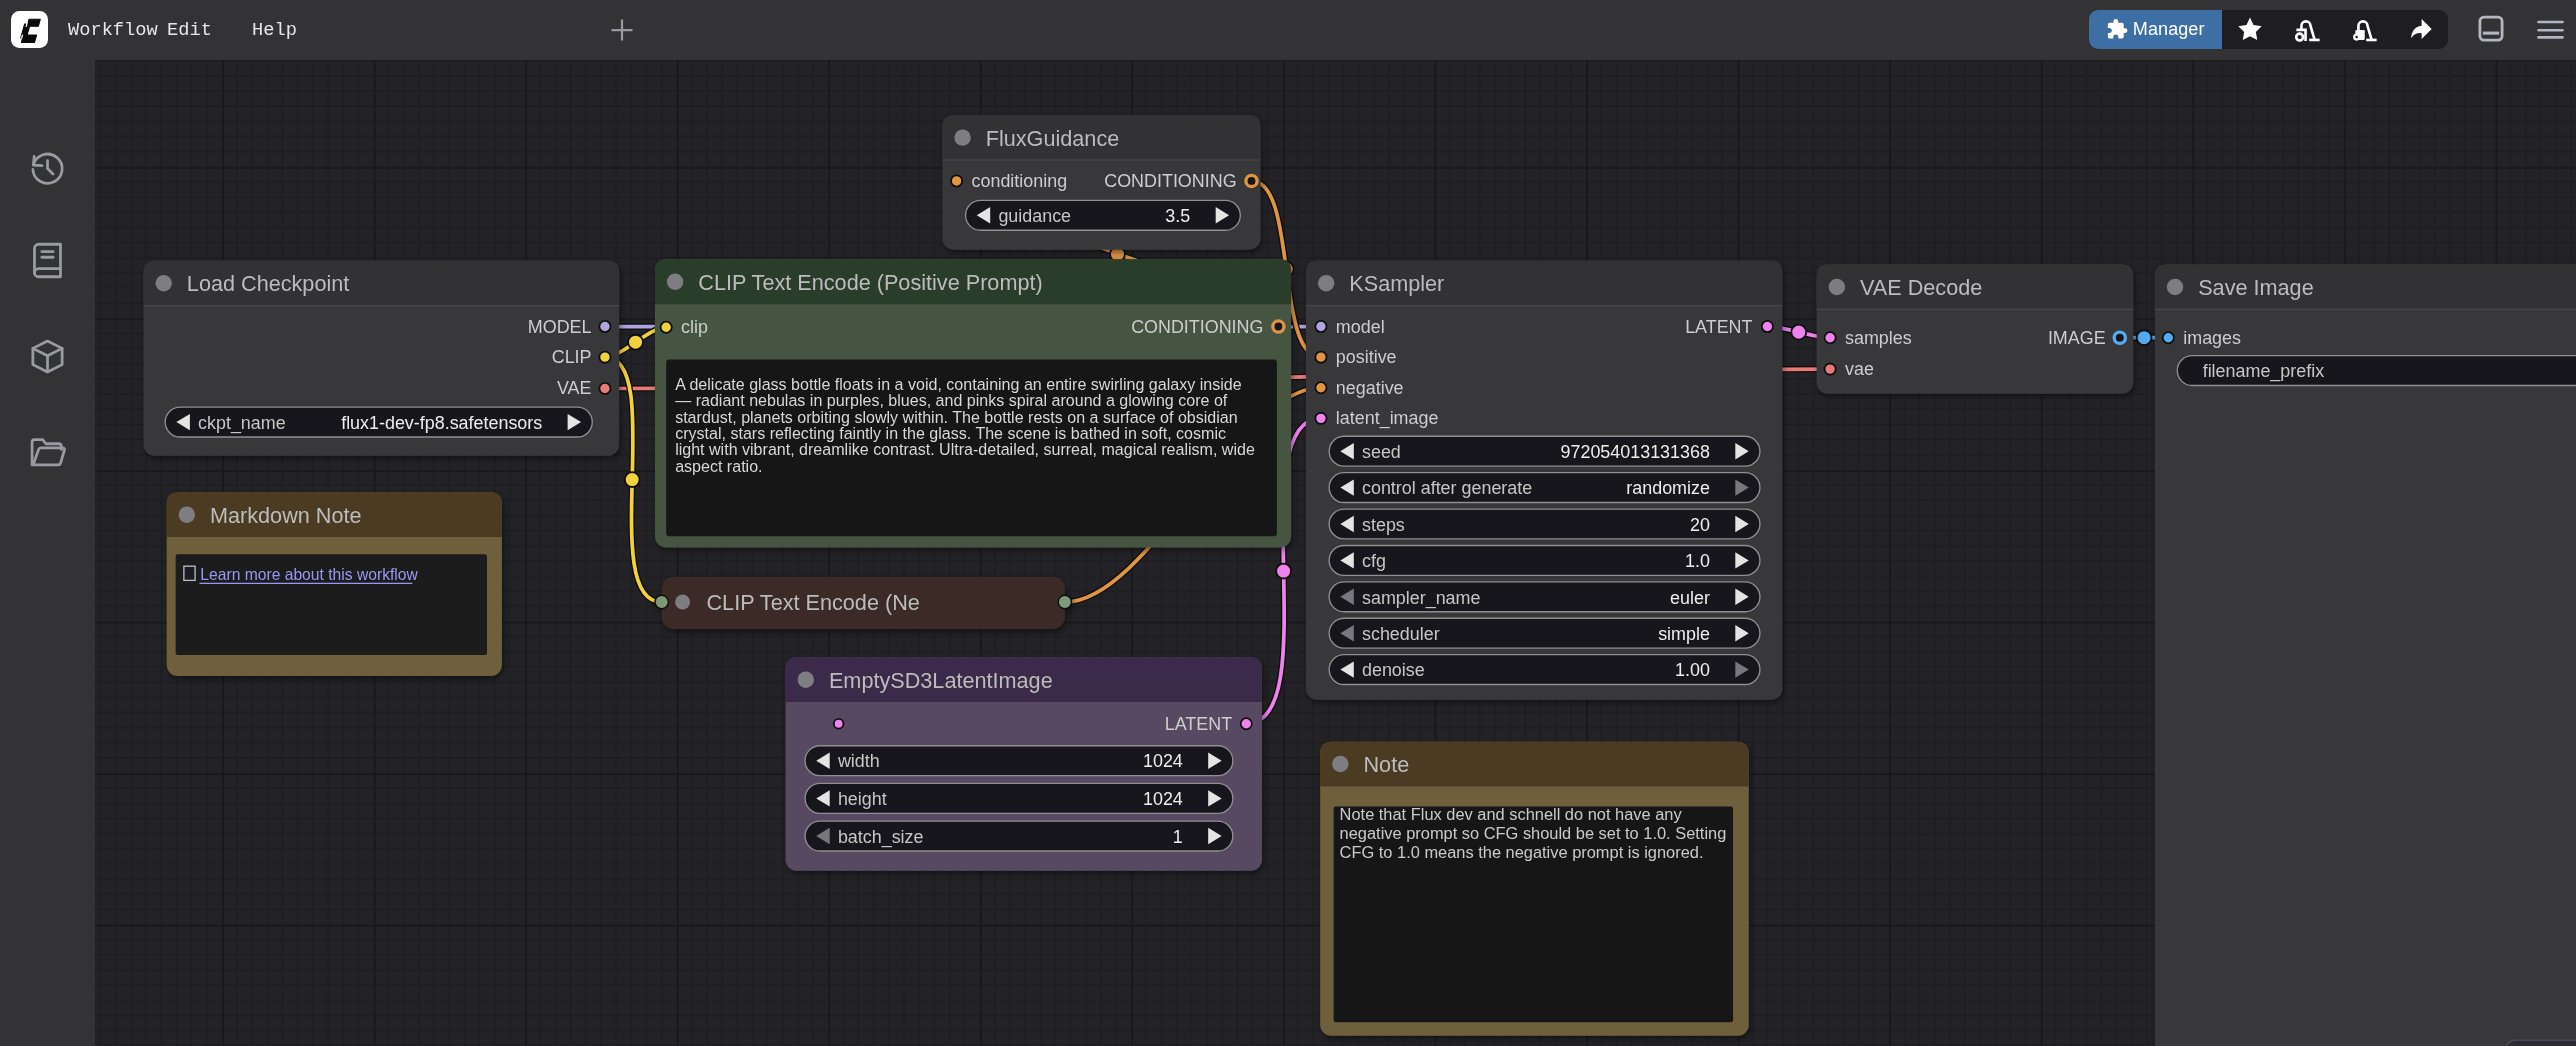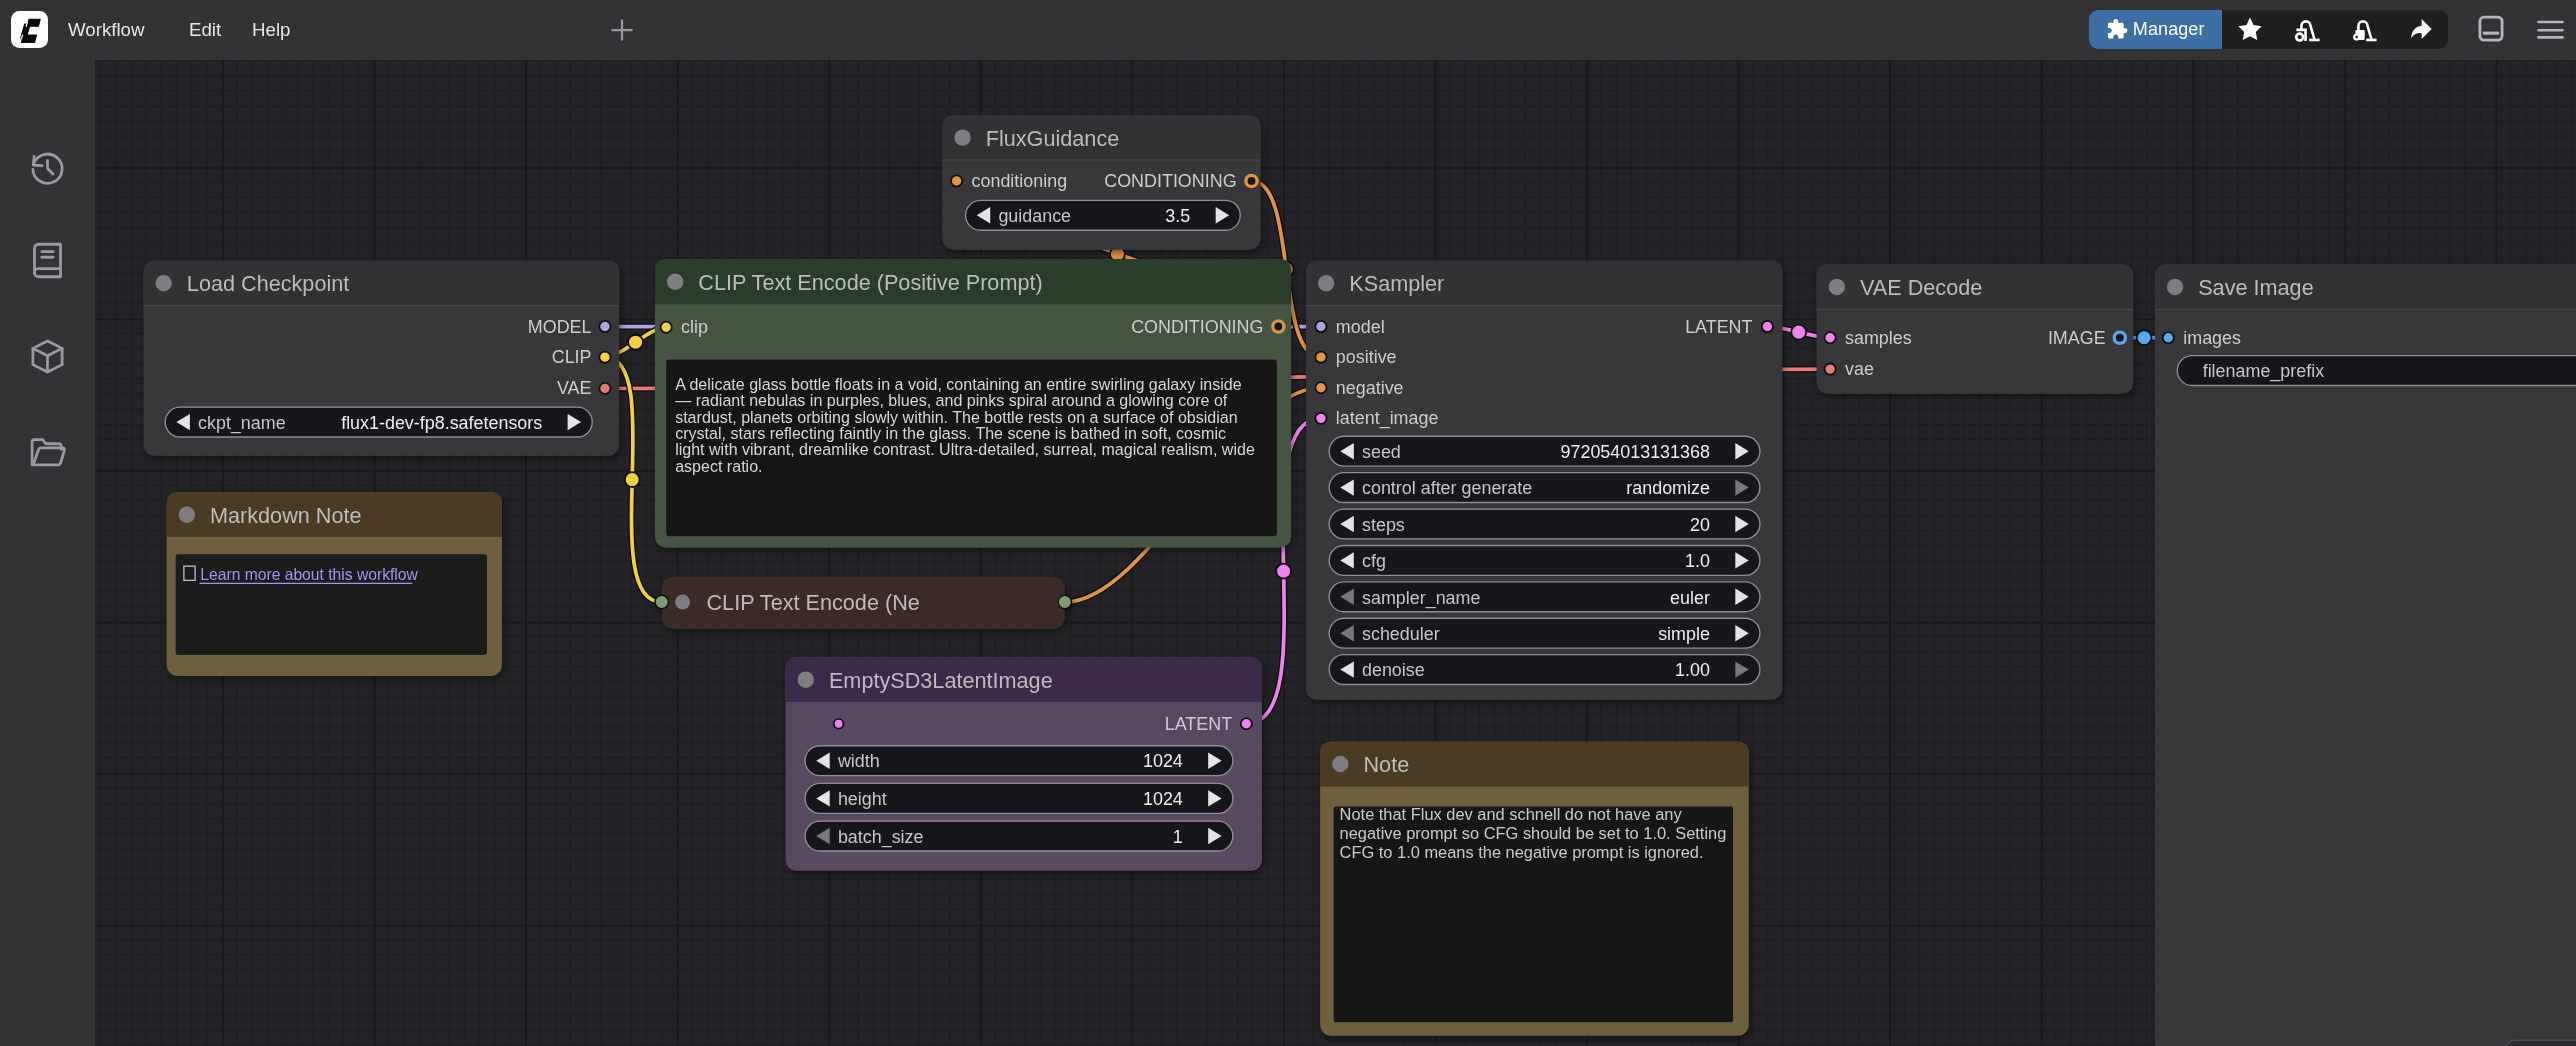--- a/index.html
+++ b/index.html
@@ -4,7 +4,7 @@
 html,body{width:2576px;height:1047px;overflow:hidden;background:#1a1a1a;font-family:"Liberation Sans",sans-serif;}
 #topbar{position:absolute;left:0;top:0;width:2576px;height:60px;background:#333336;}
 #logo{position:absolute;left:11.2px;top:10.5px;width:37px;height:37px;}
-.menu{position:absolute;top:0;height:60px;line-height:60px;text-align:center;color:#e6e6e6;font-size:18.7px;}
+.menu{position:absolute;top:0;height:60px;line-height:60px;text-align:center;color:#e6e6e6;font-size:18.7px;font-family:Liberation Mono, monospace;}
 #tab{position:absolute;left:307px;top:0;width:257px;height:60px;background:#2b2b2e;border-left:1.5px solid #202023;border-right:1.5px solid #202023;border-bottom:3.7px solid #5b87d9;}
 #tab span{position:absolute;left:12px;top:0;height:56px;line-height:56px;color:#e2e2e2;font-size:20px;white-space:nowrap;}
 #plus{position:absolute;left:607px;top:15px;}

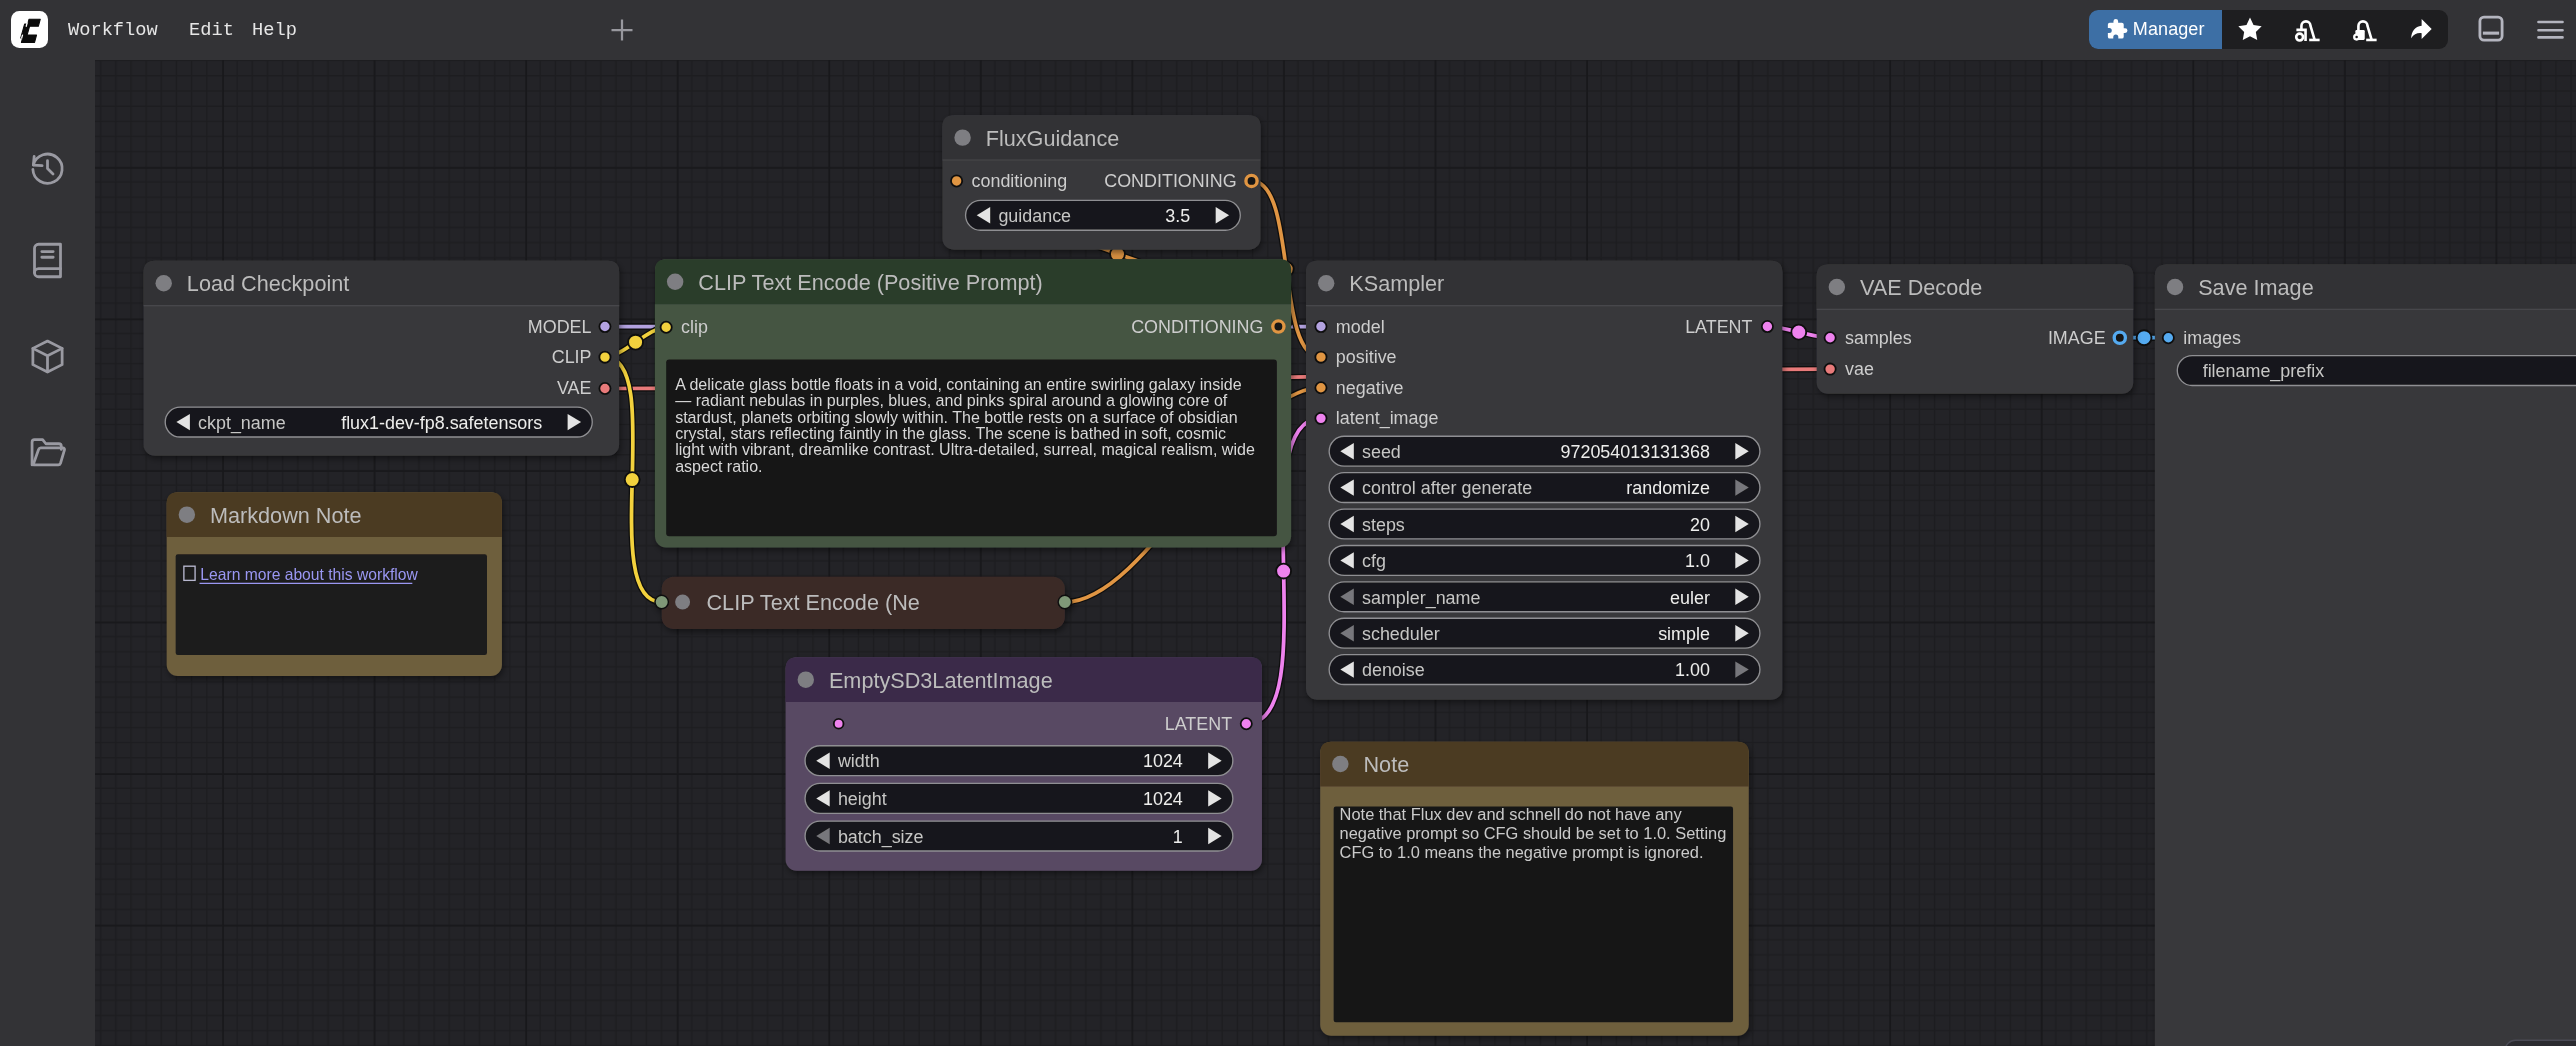--- a/index.html
+++ b/index.html
@@ -32,7 +32,7 @@
     </g>
   </svg></div>
   <div class="menu" style="left:68px;width:75px;">Workflow</div>
-  <div class="menu" style="left:189px;width:31px;">Edit</div>
+  <div class="menu" style="left:167px;width:31px;">Edit</div>
   <div class="menu" style="left:252px;width:37px;">Help</div>
   <div id="plus"><svg width="30" height="30" viewBox="0 0 40 40">
         <path d="M20 6 V34 M6 20 H34" stroke="#98989e" stroke-width="3"></path>

